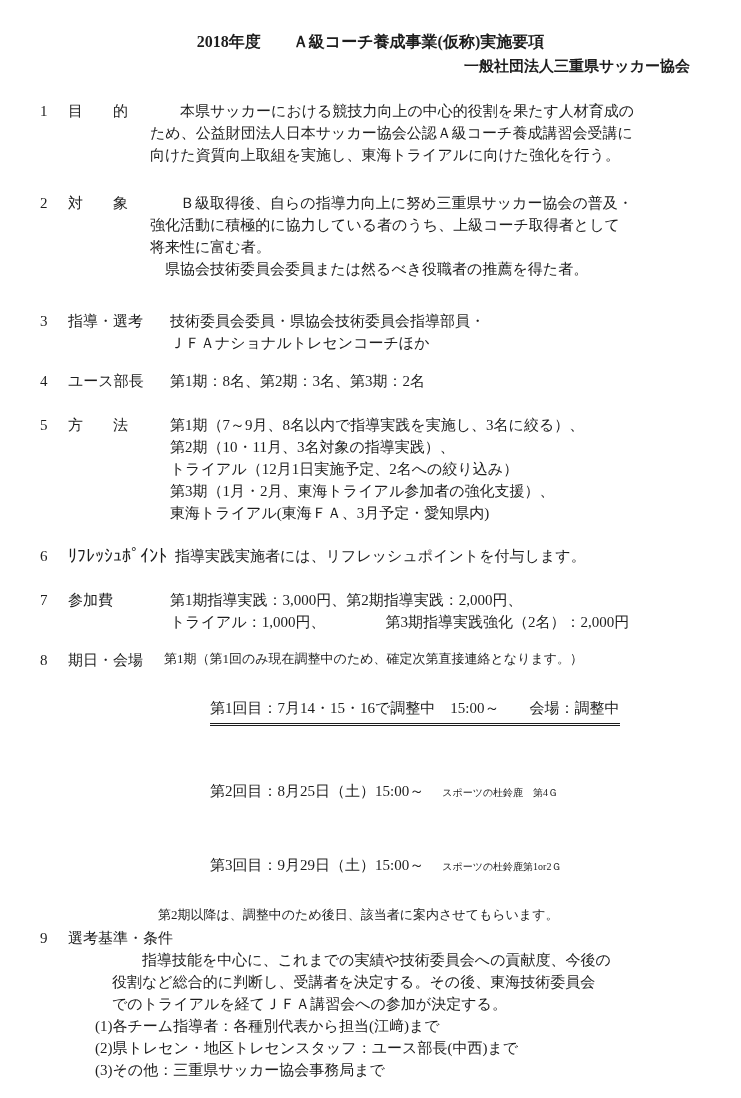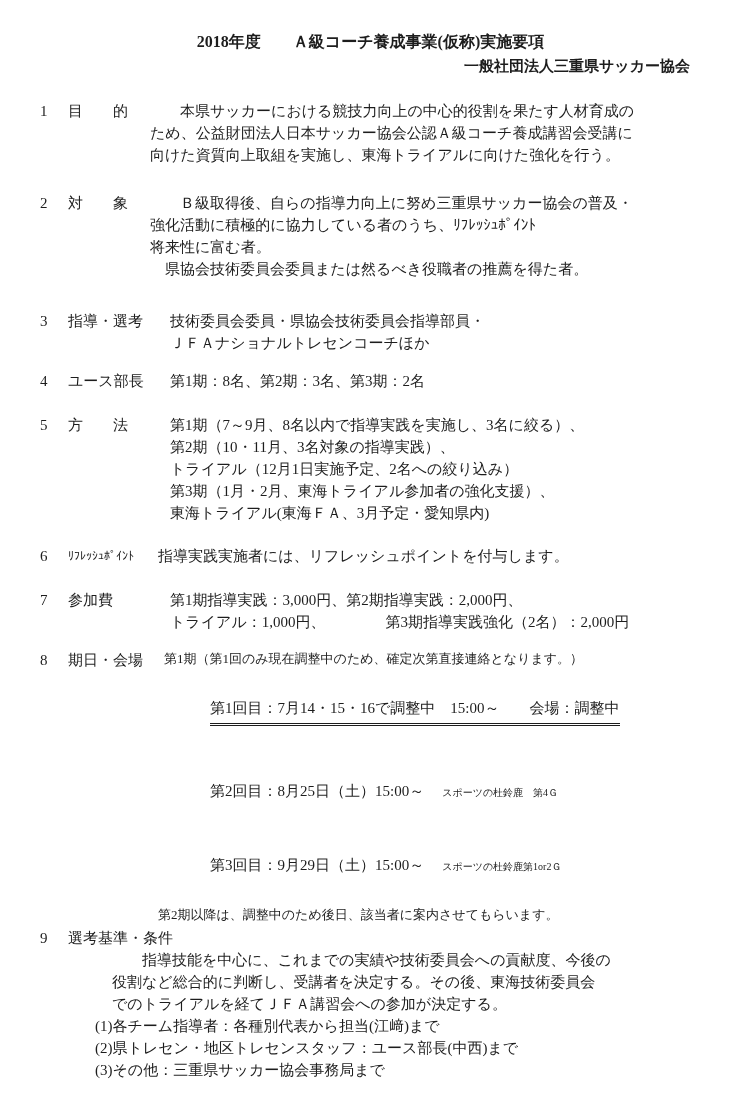--- a/index.html
+++ b/index.html
@@ -96,7 +96,7 @@
     <div class="sec-label">対　　象</div>
     <div class="sec-content">
       <div class="line">　　Ｂ級取得後、自らの指導力向上に努め三重県サッカー協会の普及・</div>
-      <div class="line">強化活動に積極的に協力している者のうち、ﾘﾌﾚｯｼｭﾎﾟｲﾝﾄ</div>
+      <div class="line">強化活動に積極的に協力している者のうち、上級コーチ取得者として</div>
       <div class="line">将来性に富む者。</div>
       <div class="line">　県協会技術委員会委員または然るべき役職者の推薦を得た者。</div>
     </div>

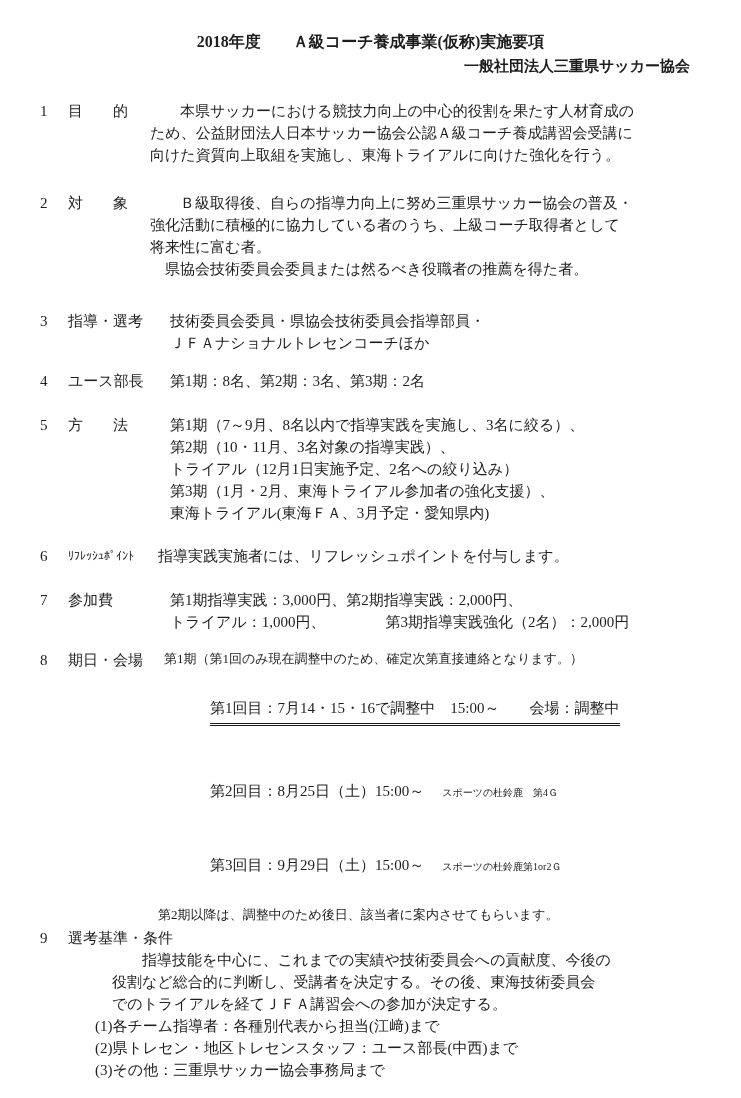--- a/index.html
+++ b/index.html
@@ -55,7 +55,7 @@
   #s10 { margin-top: 18px; }
 
   #s3 .sec-content, #s4 .sec-content, #s5 .sec-content, #s7 .sec-content { padding-left: 20px; }
-  #s6 .sec-label { width: auto; min-width: 82px; padding-right: 8px; font-size: 12px; }
+  #s6 .sec-label { width: auto; min-width: 82px; padding-right: 8px; font-size: 18px; }
   #s9 .sec-label, #s10 .sec-label { width: auto; }
 
   

